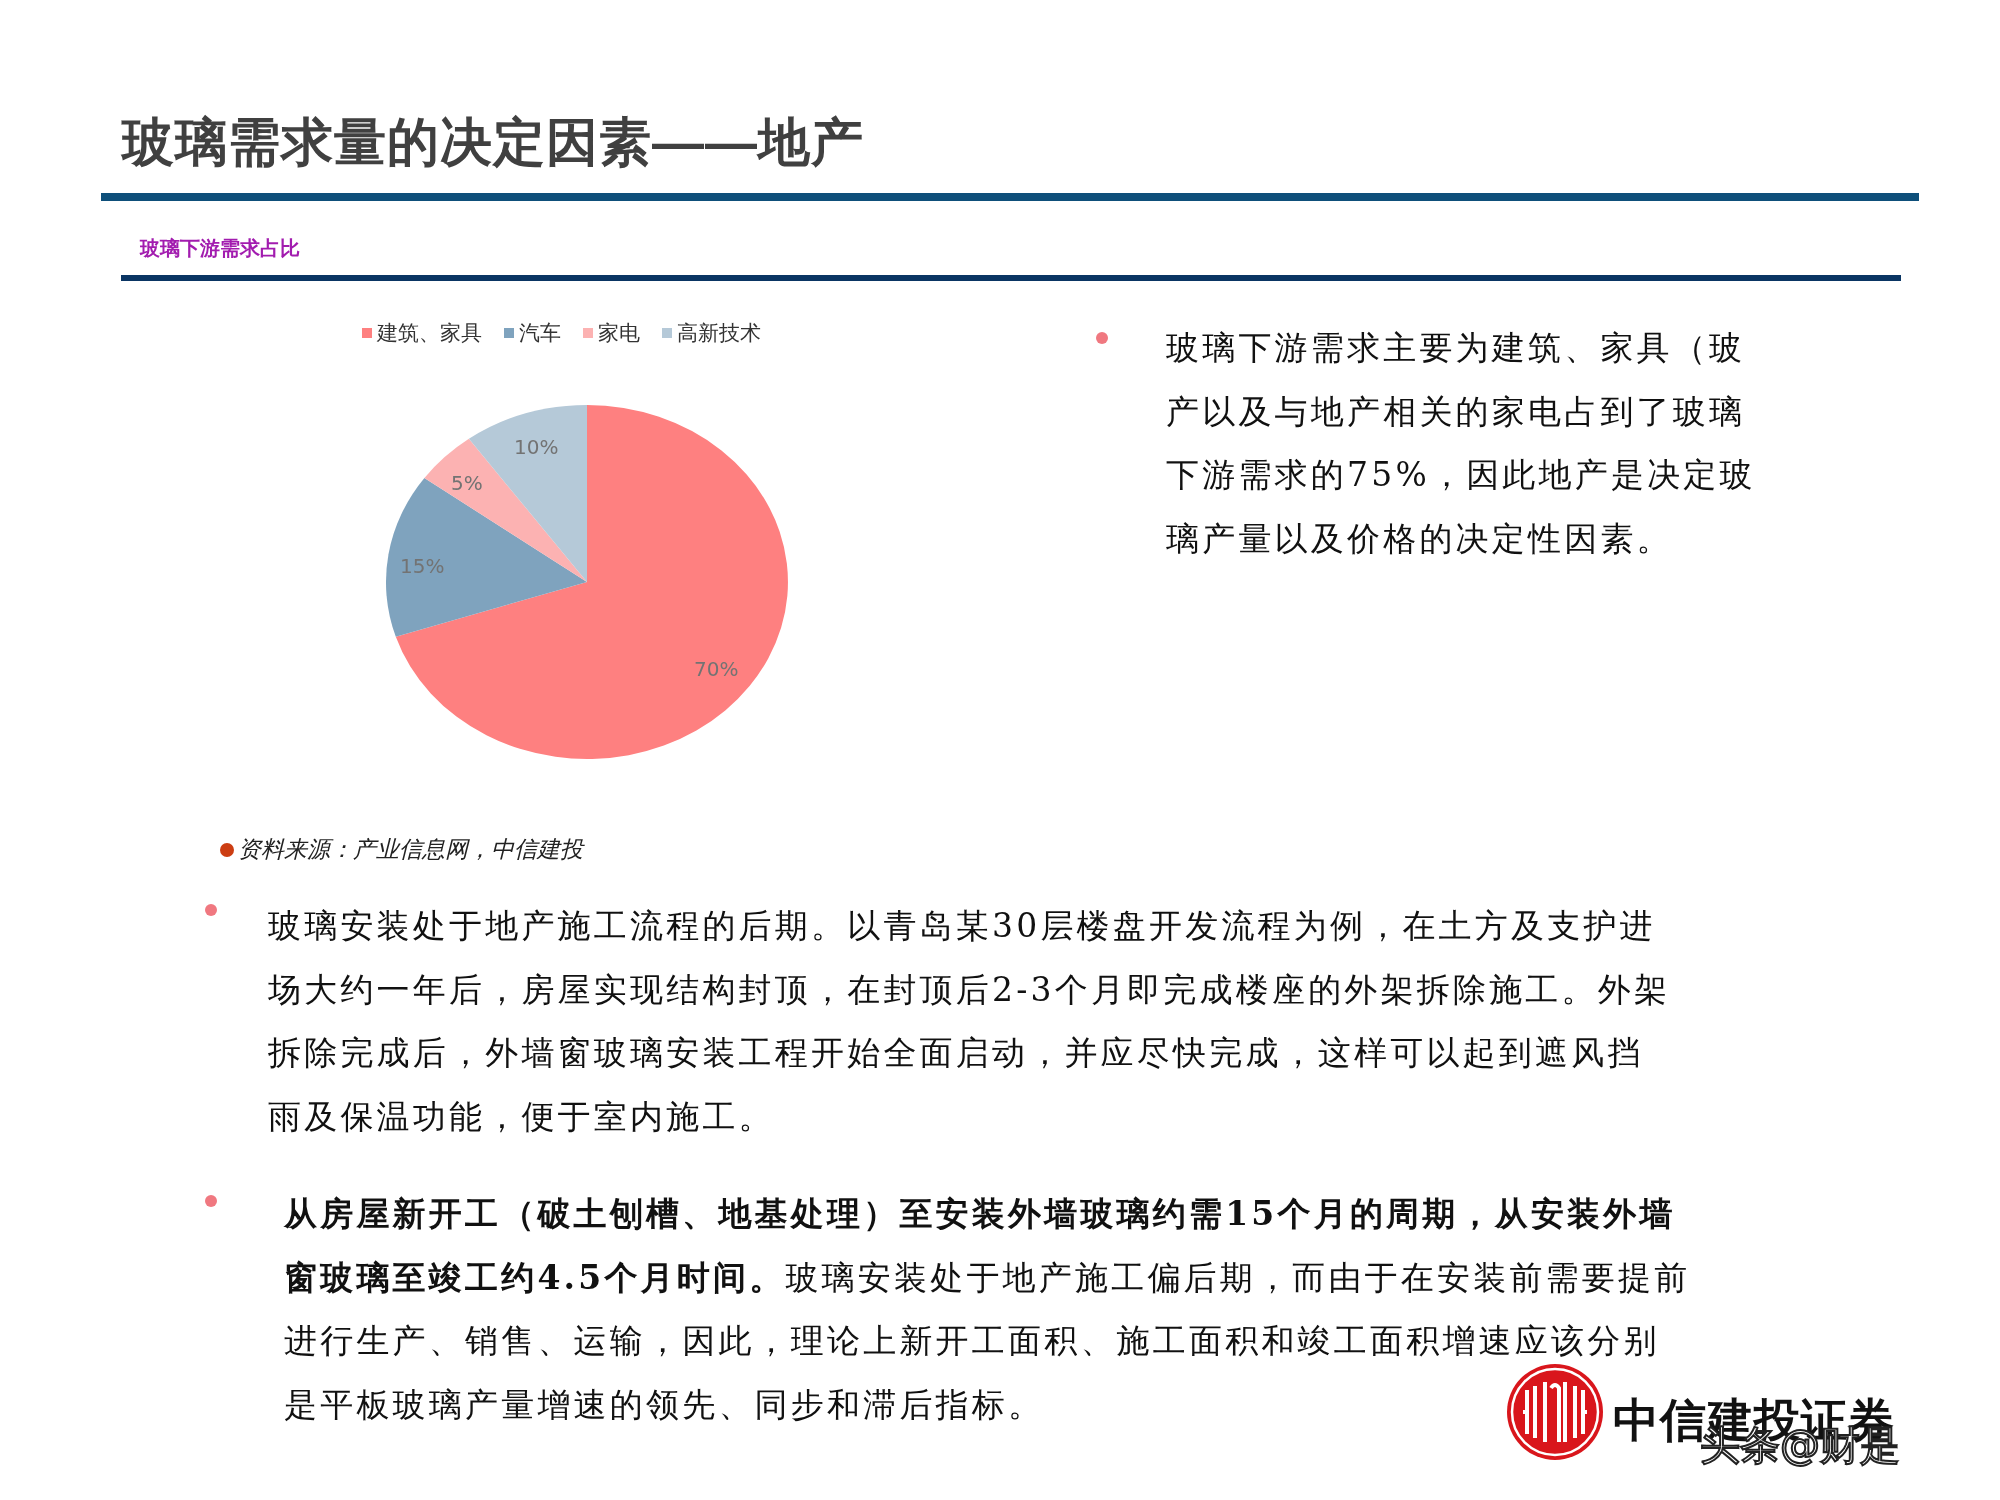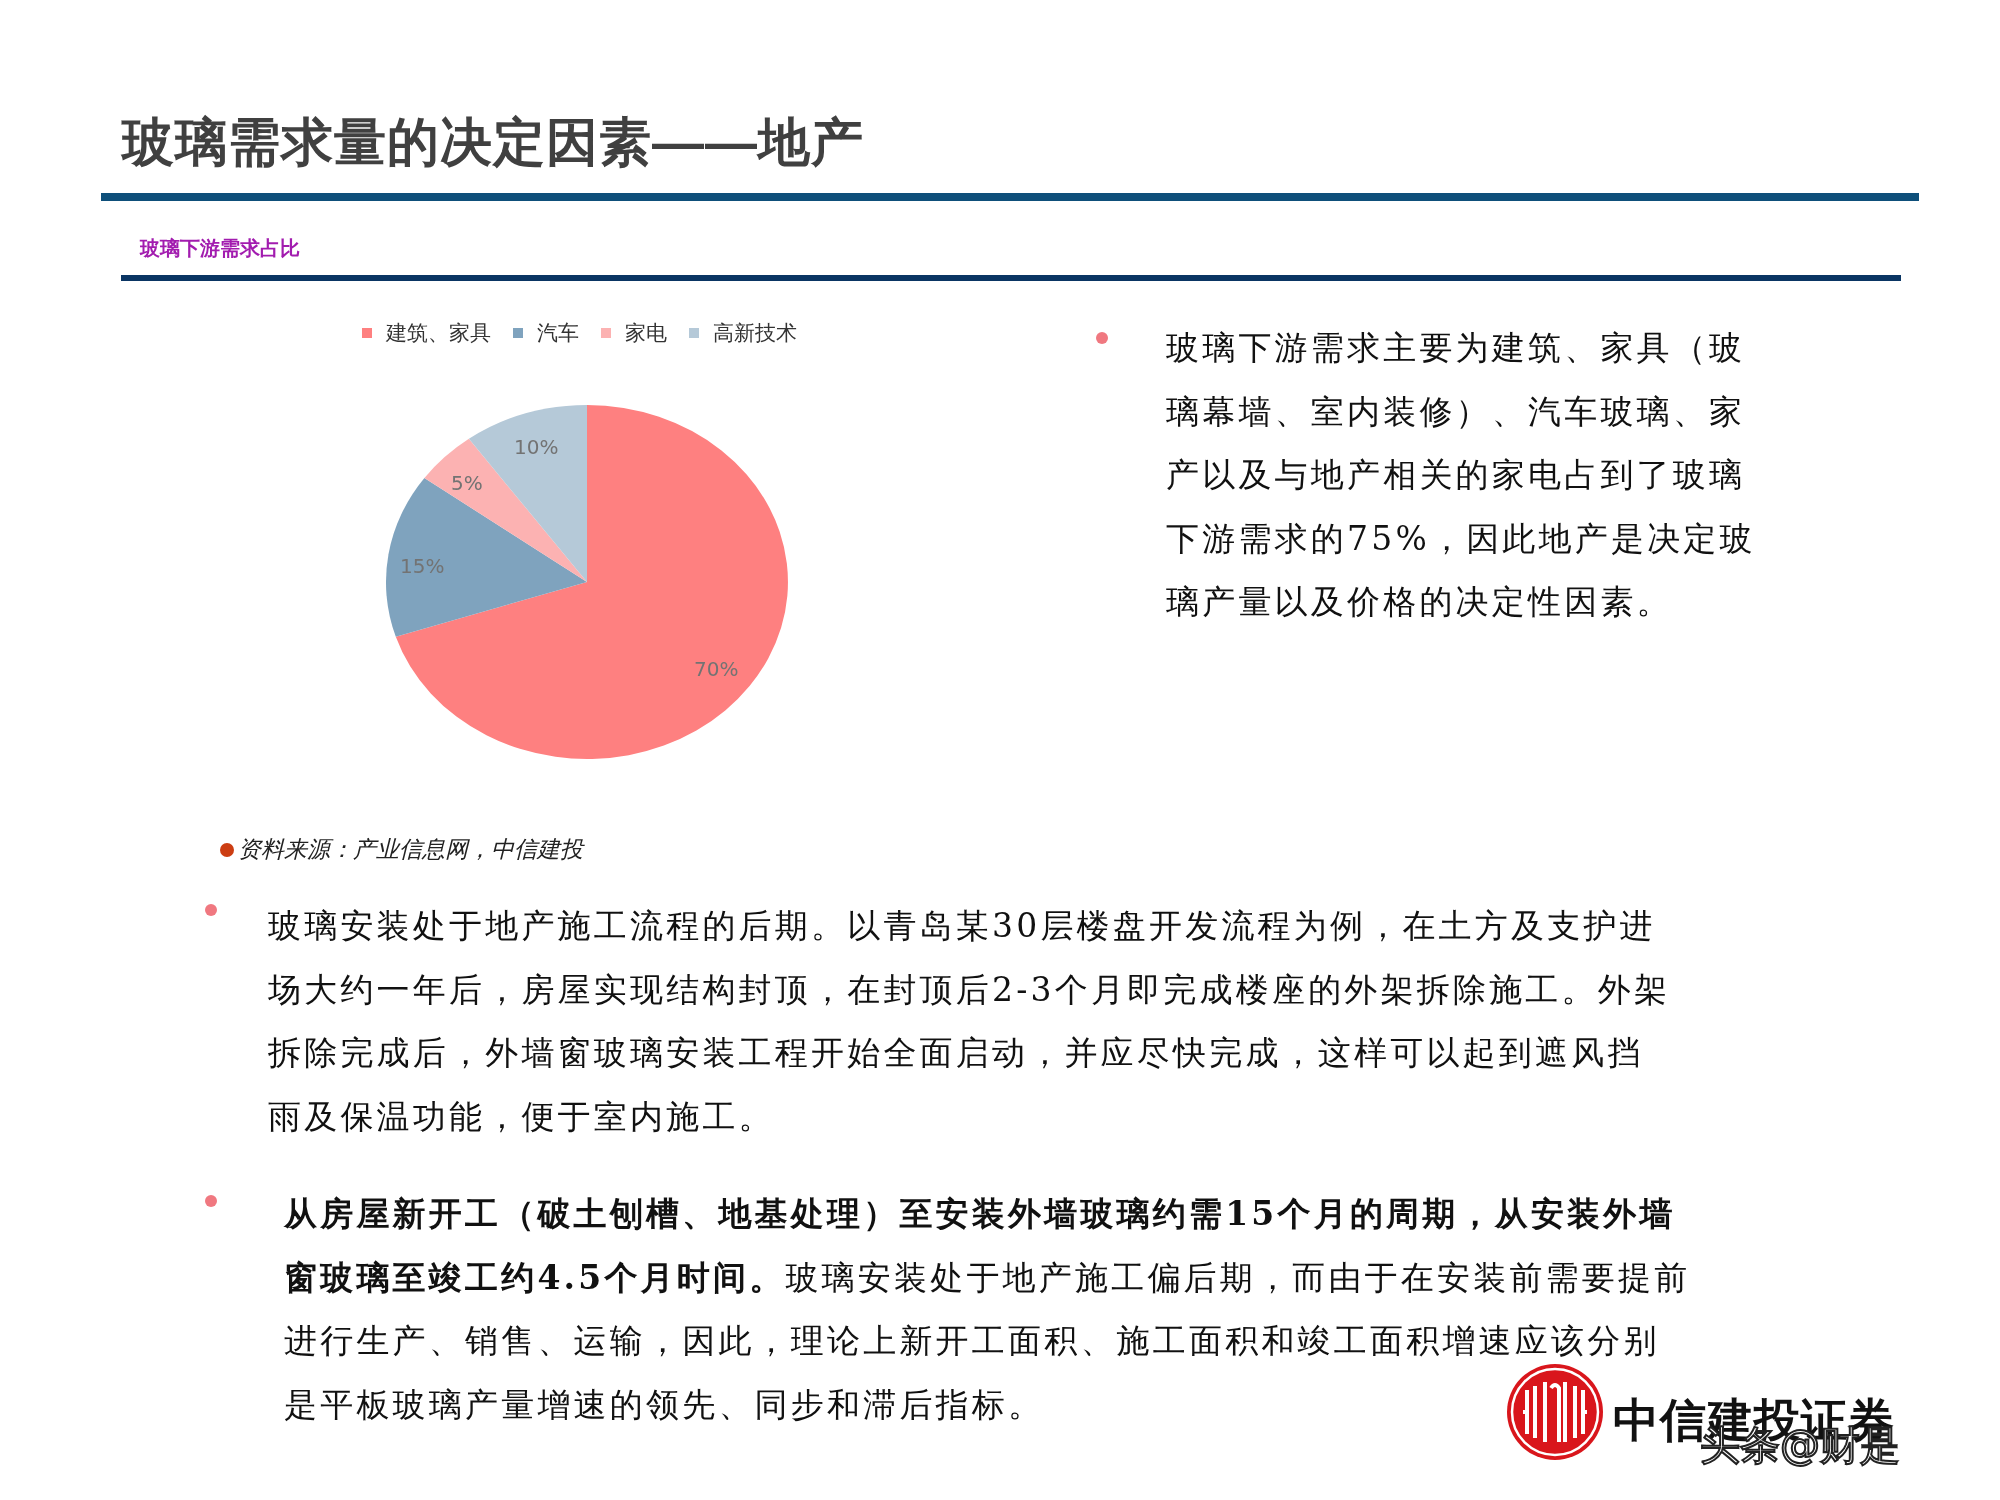--- a/index.html
+++ b/index.html
@@ -14,7 +14,7 @@
   .rule-sub { left:121px; top:275px; width:1780px; height:6px; background:#0a3563; }
   .legend { left:362px; top:318px; height:30px; display:flex; align-items:center; gap:22px;
             font-family:"DejaVu Serif", serif; font-size:21px; color:#333; white-space:nowrap; }
-  .legend-item { display:flex; align-items:center; gap:14px; }
+  .legend-item { display:flex; align-items:center; gap:5px; }
   .swatch { width:10px; height:10px; display:inline-block; }
   .pie { left:0; top:0; }
   .pie-label { position:absolute; font-family:"DejaVu Sans", sans-serif; font-size:20px; color:#737373; }

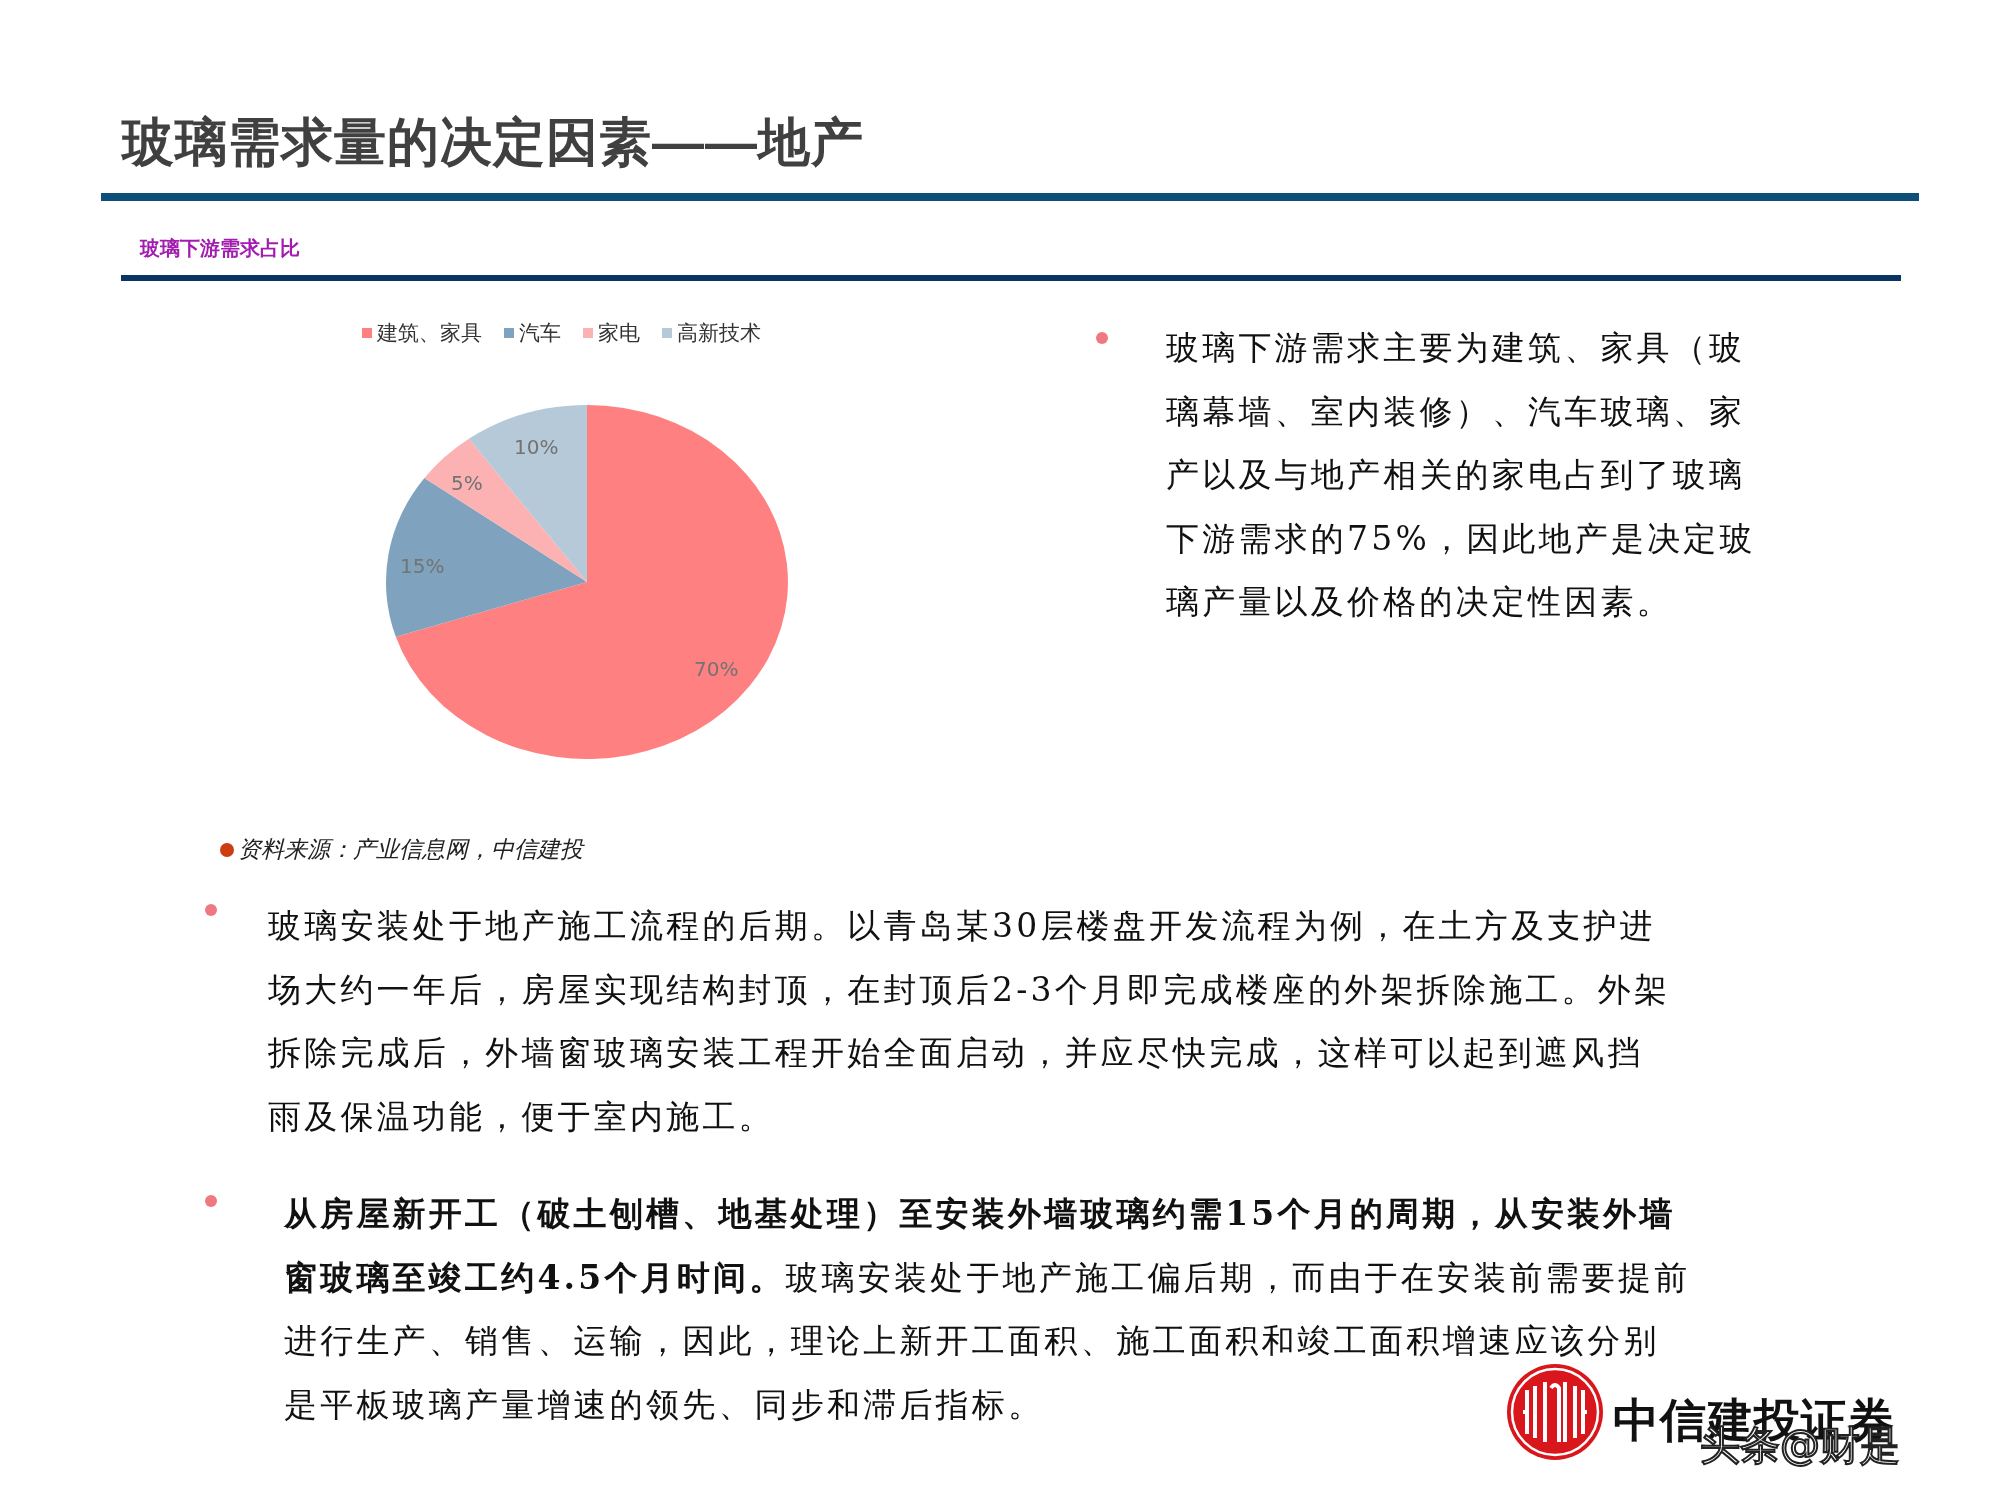--- a/index.html
+++ b/index.html
@@ -78,7 +78,6 @@
 <span class="bullet" style="left:1096px;top:332px"></span>
 <div class="para" style="left:1166px;top:316px;">
   <span class="line">玻璃下游需求主要为建筑、家具（玻</span>
-  <span class="line">璃幕墙、室内装修）、汽车玻璃、家</span>
   <span class="line">产以及与地产相关的家电占到了玻璃</span>
   <span class="line">下游需求的75%，因此地产是决定玻</span>
   <span class="line">璃产量以及价格的决定性因素。</span>

